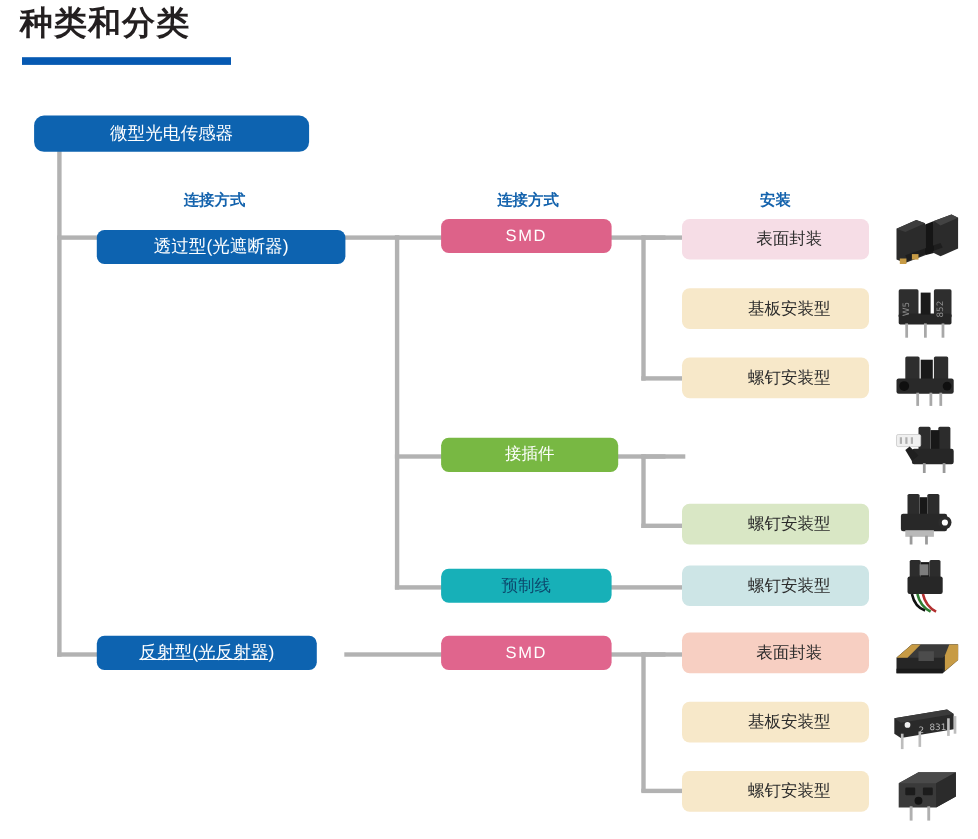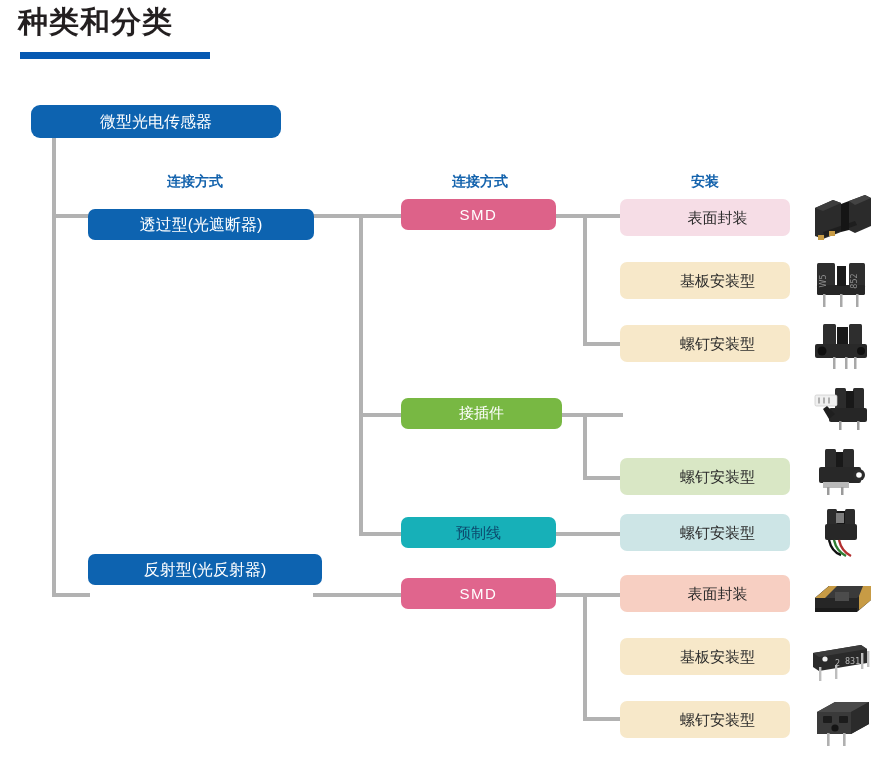--- a/index.html
+++ b/index.html
@@ -158,7 +158,7 @@
 
   <div class="node leaf leaf-blue" style="left:620px; top:514px; width:170px; height:37px;">螺钉安装型</div>
 
-  <div class="node lvl1" style="left:88px; top:554px; width:234px; height:31px;">反射型(光反射器)</div>
+  <div class="node lvl1" style="left:88px; top:578px; width:200px; height:31px;text-decoration:underline;">反射型(光反射器)</div>
   <div class="node smd2" style="left:401px; top:578px; width:155px; height:31px;">SMD</div>
 
   <div class="node leaf leaf-salmon" style="left:620px; top:575px; width:170px; height:37px;">表面封装</div>

